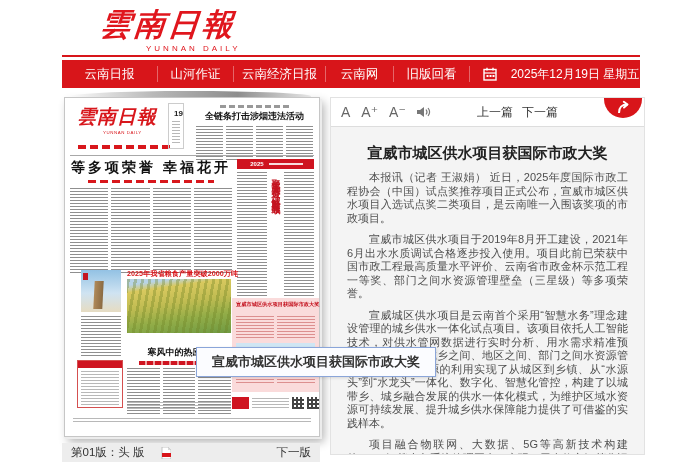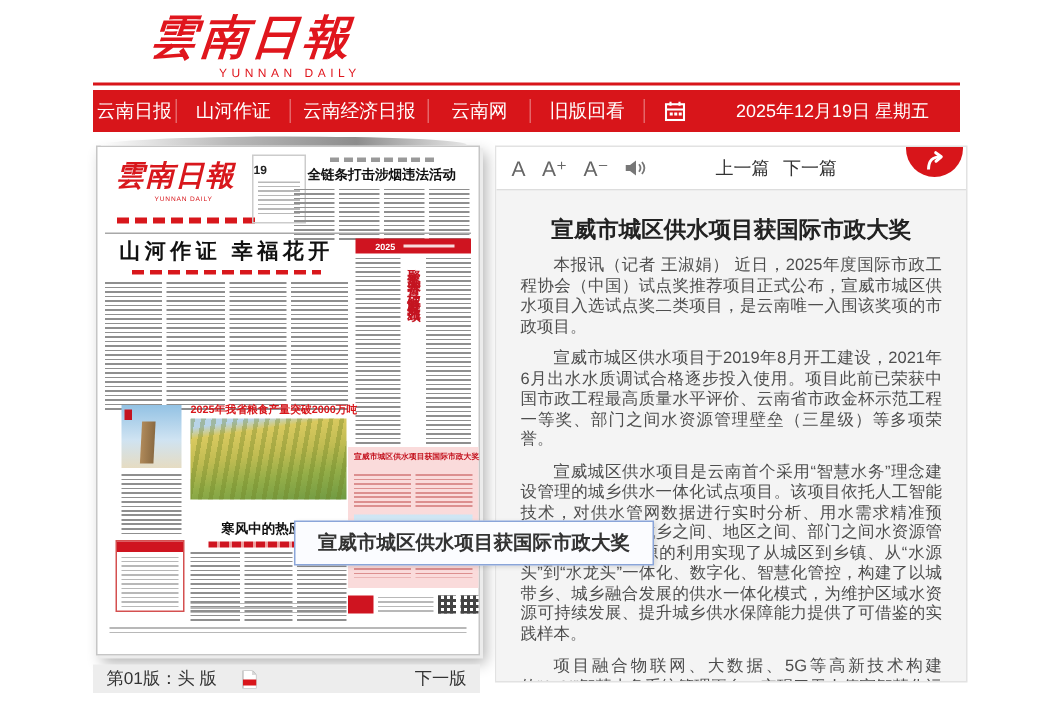--- a/index.html
+++ b/index.html
@@ -16,7 +16,7 @@
   
   .nav{position:absolute;left:62px;top:60px;width:578px;height:28px;background:#d8151a;display:flex;align-items:center;color:#fff}
   .nav-item{height:16px;line-height:16px;text-align:center;font-size:12.5px;cursor:pointer;border-right:1px solid rgba(255,255,255,.35)}
-  .nav-item.w1{width:56px}.nav-item.w2{width:76px}.nav-item.w3{width:92px}.nav-item.w4{width:68px}.nav-item.w5{width:76px}
+  .nav-item.w1{width:96px}.nav-item.w2{width:76px}.nav-item.w3{width:92px}.nav-item.w4{width:68px}.nav-item.w5{width:76px}
   .nav-cal{width:40px;display:flex;align-items:center;justify-content:center;cursor:pointer}
   .nav-date{flex:1;text-align:center;font-size:12px}
 

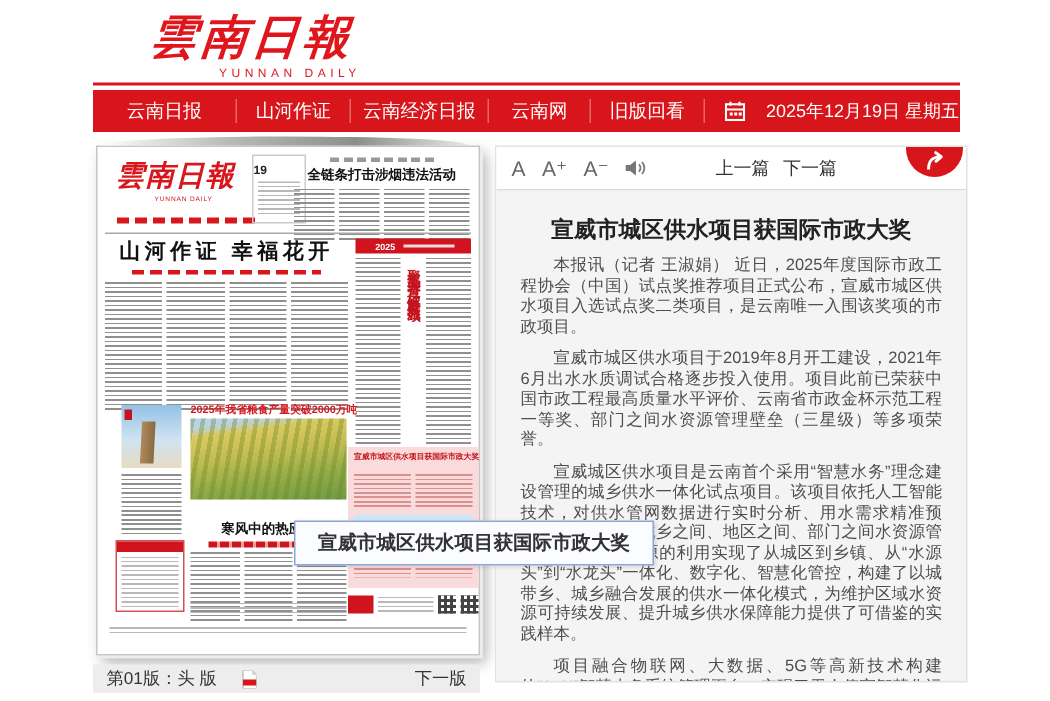--- a/index.html
+++ b/index.html
@@ -35,7 +35,7 @@
   .np-logo .cn{display:block;font-family:"DejaVu Serif","Liberation Serif",serif;font-style:italic;font-weight:bold;font-size:19px;color:#d8171c;letter-spacing:1px}
   .np-logo .en{display:block;font-size:8px;color:#d8171c;letter-spacing:1px;transform:scale(.55);transform-origin:0 0;margin:0 0 0 26px;white-space:nowrap}
   .np-slogan{left:13px;top:47px;width:92px;height:4px}
-  .np-datebox{left:103px;top:5px;width:36px;height:46px;border:1px solid #ccc;text-align:left}
+  .np-datebox{left:103px;top:5px;width:16px;height:46px;border:1px solid #ccc;text-align:right}
   .np-datebox .d{font-size:8px;font-weight:bold;color:#222;margin-top:5px}
   .np-datebox .t{height:22px;margin:3px 3px 0}
   .np-topart{left:131px;top:7px;width:117px}

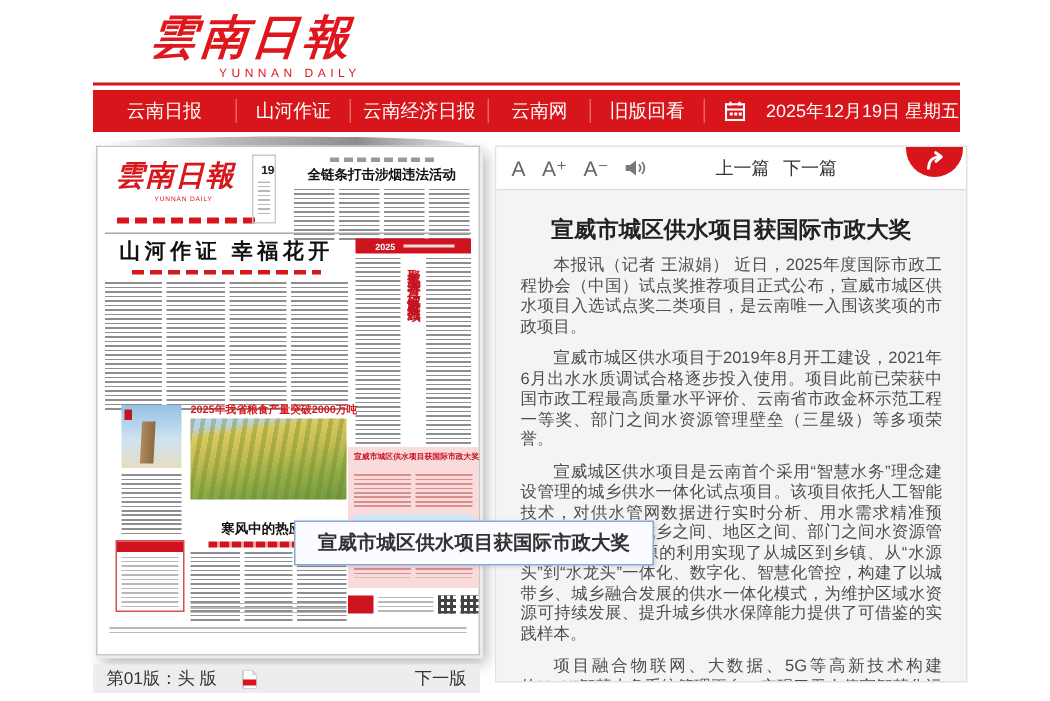--- a/index.html
+++ b/index.html
@@ -156,7 +156,7 @@
     </div>
     <div class="abs np-div1"></div>
     <div class="abs np-main">
-      <h3>山河作证 幸福花开</h3>
+      <h3>等多项荣誉 幸福花开</h3>
       <div class="sub dash-red"></div>
       <div class="cols">
           <i class="tl"></i>

